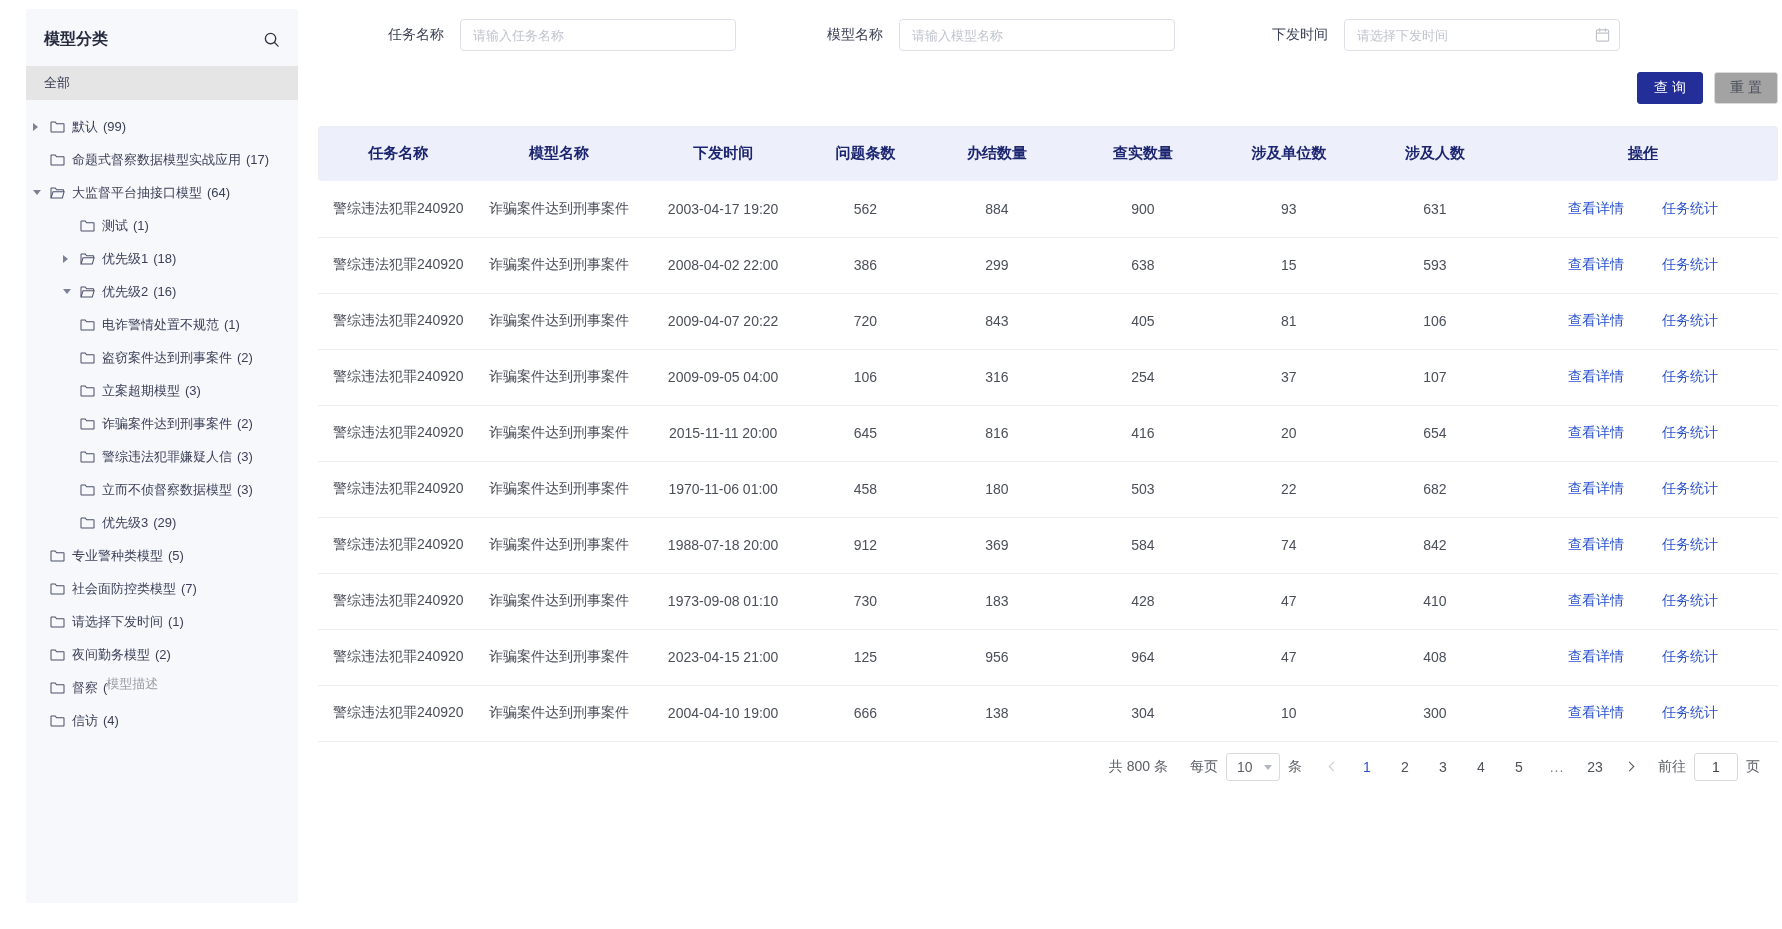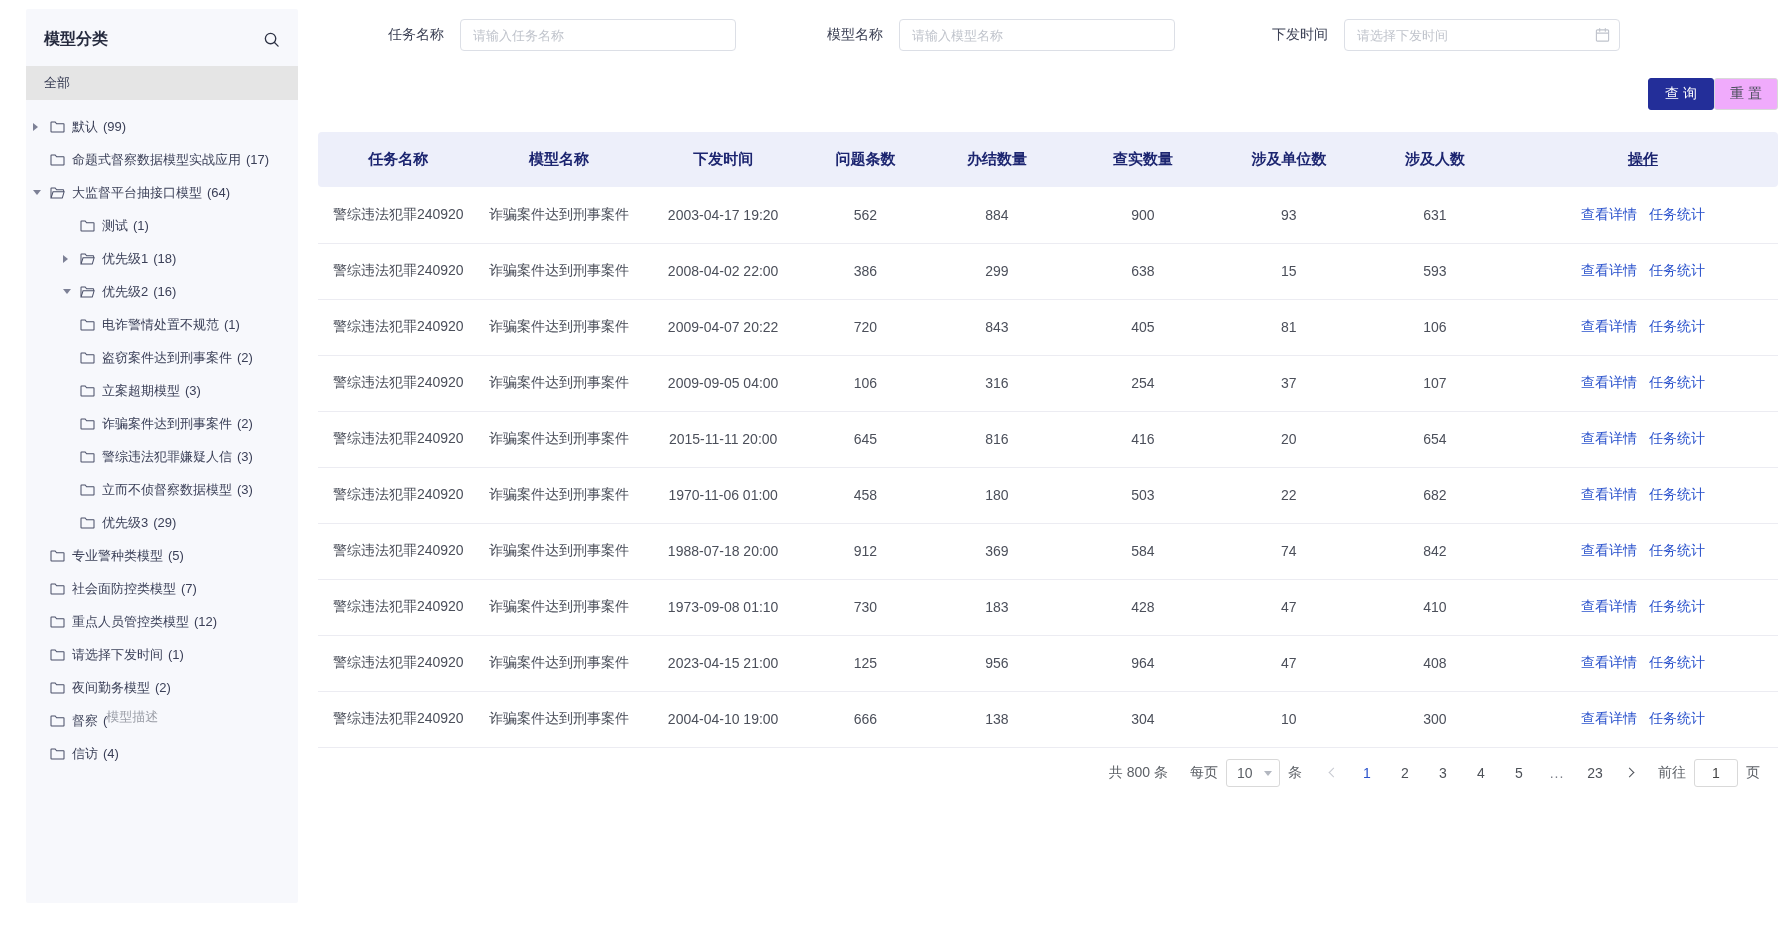--- a/index.html
+++ b/index.html
@@ -45,7 +45,7 @@
     transform:translateY(-50%); display:flex; }
   .date-input { padding-right:32px; }
 
-  .actions-row { display:flex; justify-content:flex-end; margin-top:27px; }
+  .actions-row { display:flex; justify-content:flex-end; gap:11px; margin-top:21px; }
   .btn { height:32px; border-radius:3px; font-size:14px; cursor:pointer;
     font-family:inherit; display:flex; align-items:center; justify-content:center; }
   .btn-primary { background:#232e99; color:#fff; border:1px solid #232e99; width:66px; }

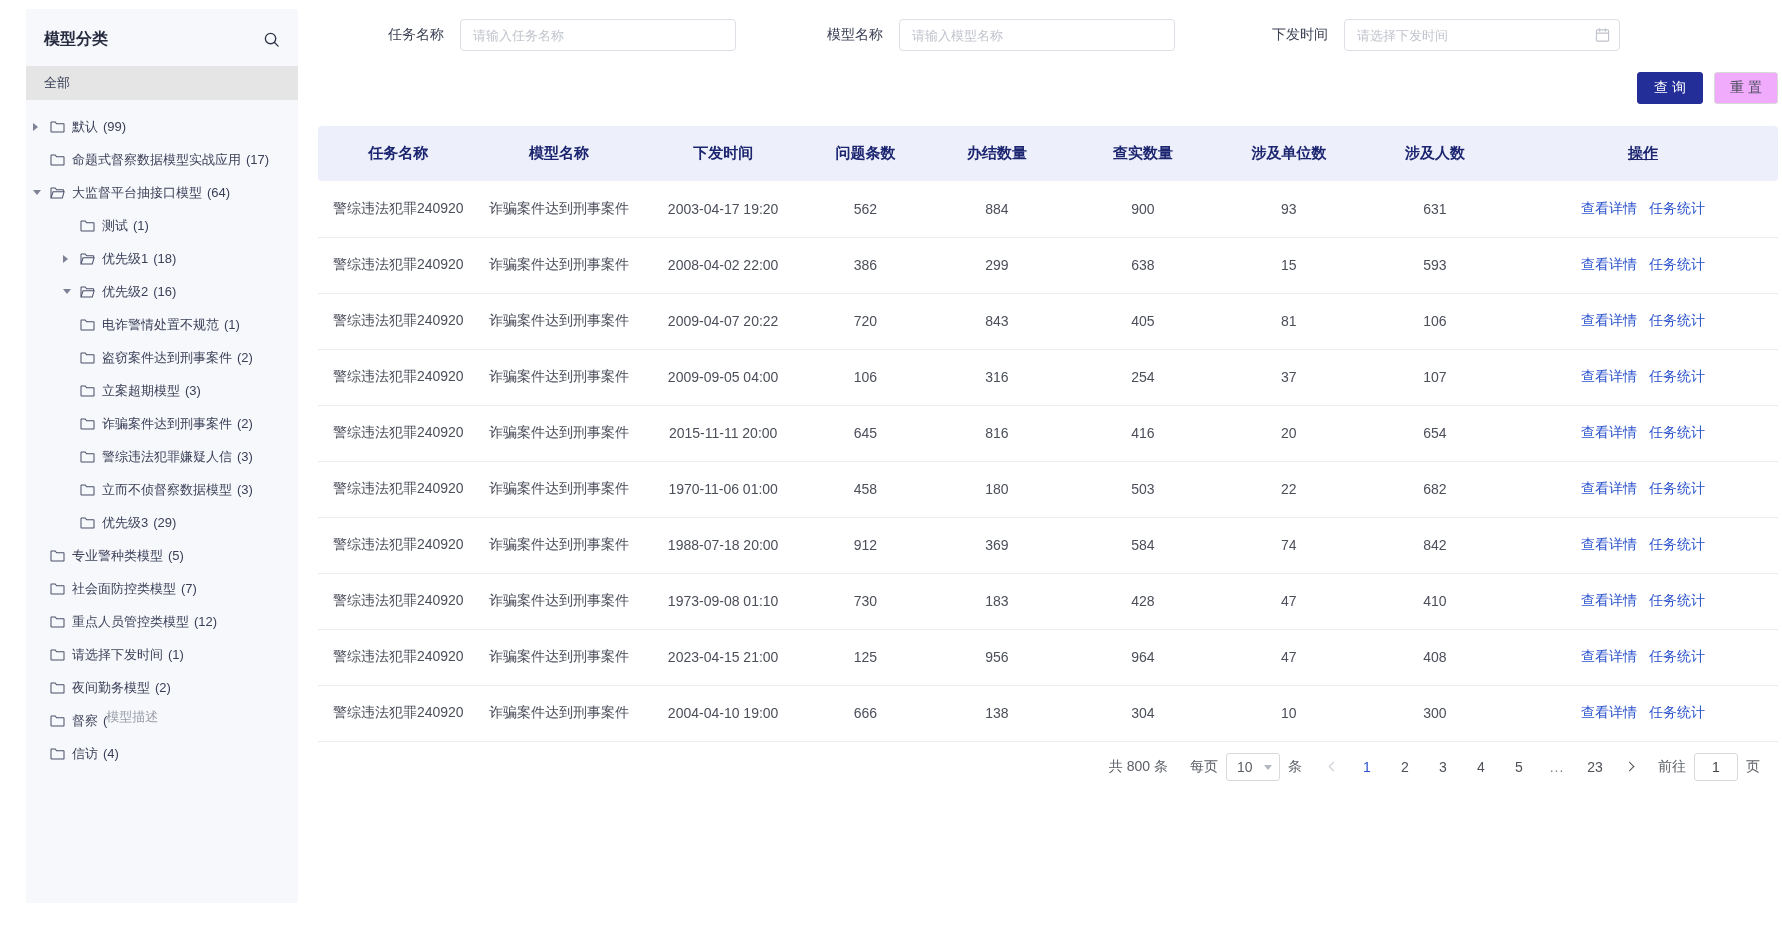--- a/index.html
+++ b/index.html
@@ -49,7 +49,7 @@
   .btn { height:32px; border-radius:3px; font-size:14px; cursor:pointer;
     font-family:inherit; display:flex; align-items:center; justify-content:center; }
   .btn-primary { background:#232e99; color:#fff; border:1px solid #232e99; width:66px; }
-  .btn-plain { background:#f0abfc; color:#4a4f5c; border:1px solid #d9d9d9; width:64px; }
+  .btn-plain { background:#a3a3a3; color:#4a4f5c; border:1px solid #d9d9d9; width:64px; }
 
   .table-wrap { margin-top:22px; }
   table { width:100%; border-collapse:collapse; table-layout:fixed; }

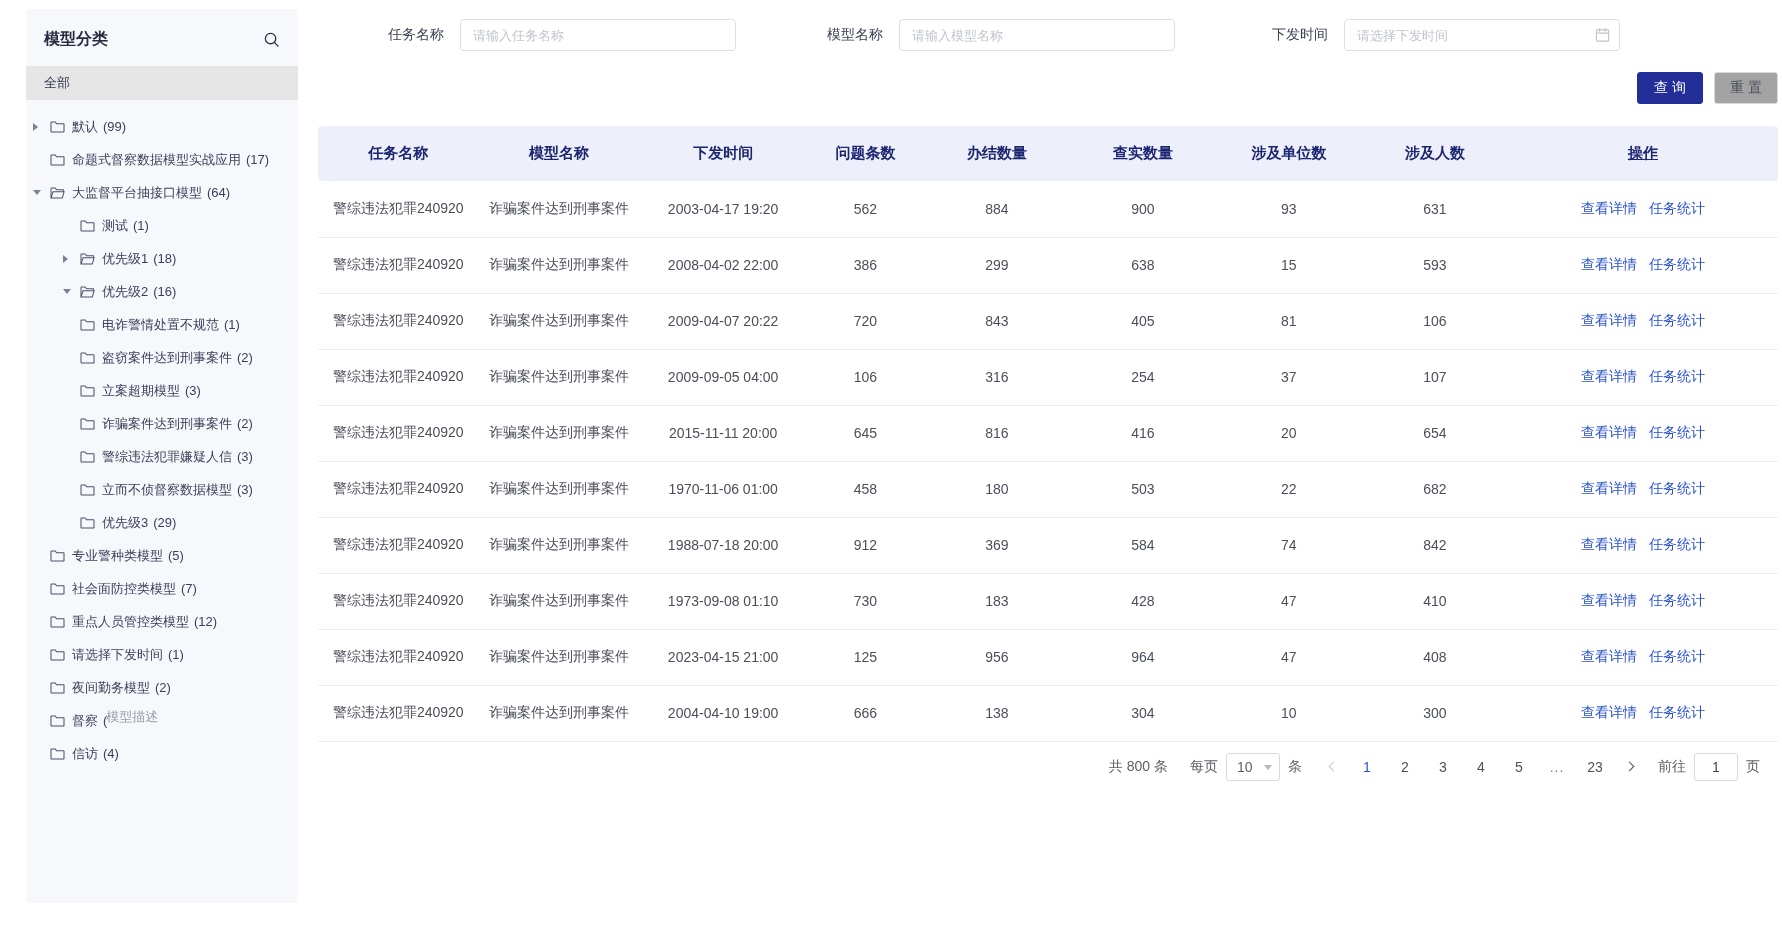--- a/index.html
+++ b/index.html
@@ -59,7 +59,7 @@
   thead th:last-child { border-radius:0 4px 4px 0;text-decoration:underline; }
   tbody td { height:56px; text-align:center; font-size:14px; color:#4b4f5a;
     border-bottom:1px solid #ececf2; white-space:nowrap; overflow:hidden; }
-  .op-link { color:#2a52cc; margin:0 6px; cursor:pointer; text-decoration:none; }
+  .op-link { color:#2a52cc; margin:0 19px; cursor:pointer; text-decoration:none; }
 
   .pagination { display:flex; align-items:center; justify-content:flex-end;
     margin-top:11px; padding-right:18px; font-size:14px; color:#5c6066; }

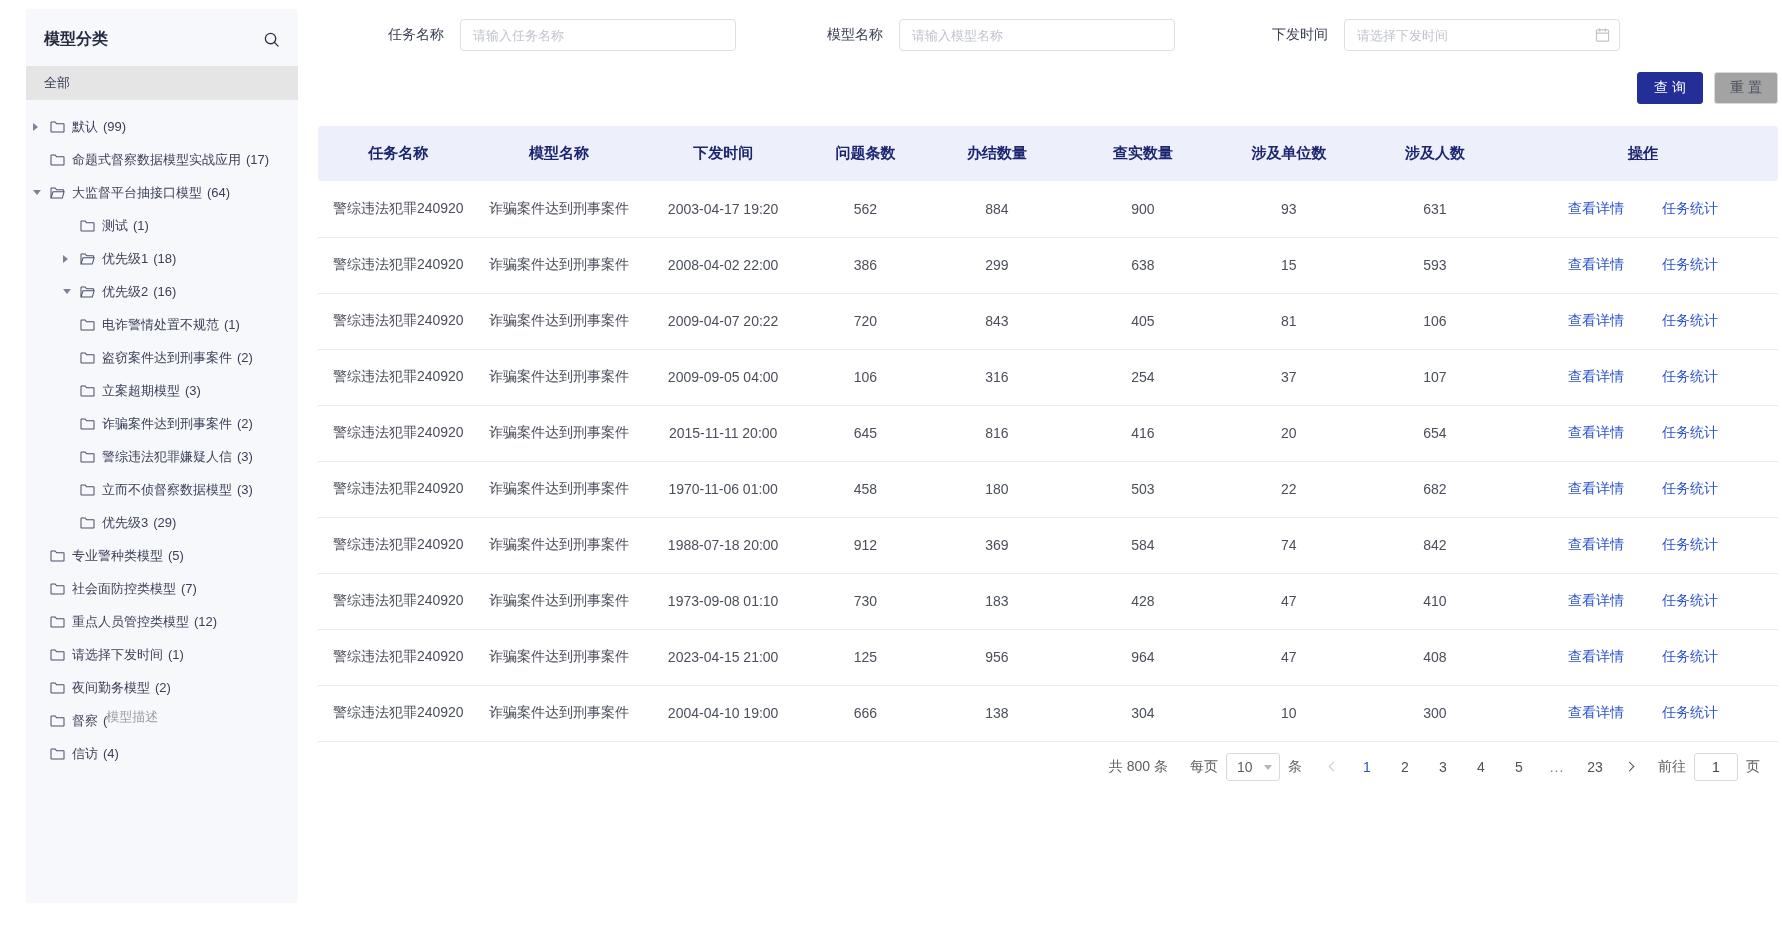--- a/index.html
+++ b/index.html
@@ -254,16 +254,6 @@
         </span>
         <span class="tree-label">社会面防控类模型</span>
         <span class="tree-count">(7)</span>
-      </div>
-      <div class="tree-item level1">
-        <span class="caret none"></span>
-        <span class="folder">
-          <svg width="15" height="13" viewBox="0 0 16 14" fill="none">
-            <path d="M1 12.4V2.8a.6.6 0 0 1 .6-.6h3.9l1.5 1.9h7.4a.6.6 0 0 1 .6.6v7.7a.6.6 0 0 1-.6.6H1.6a.6.6 0 0 1-.6-.6z" stroke="#4a4f68" stroke-width="1.1"></path>
-          </svg>
-        </span>
-        <span class="tree-label">重点人员管控类模型</span>
-        <span class="tree-count">(12)</span>
       </div>
       <div class="tree-item level1">
         <span class="caret none"></span>

